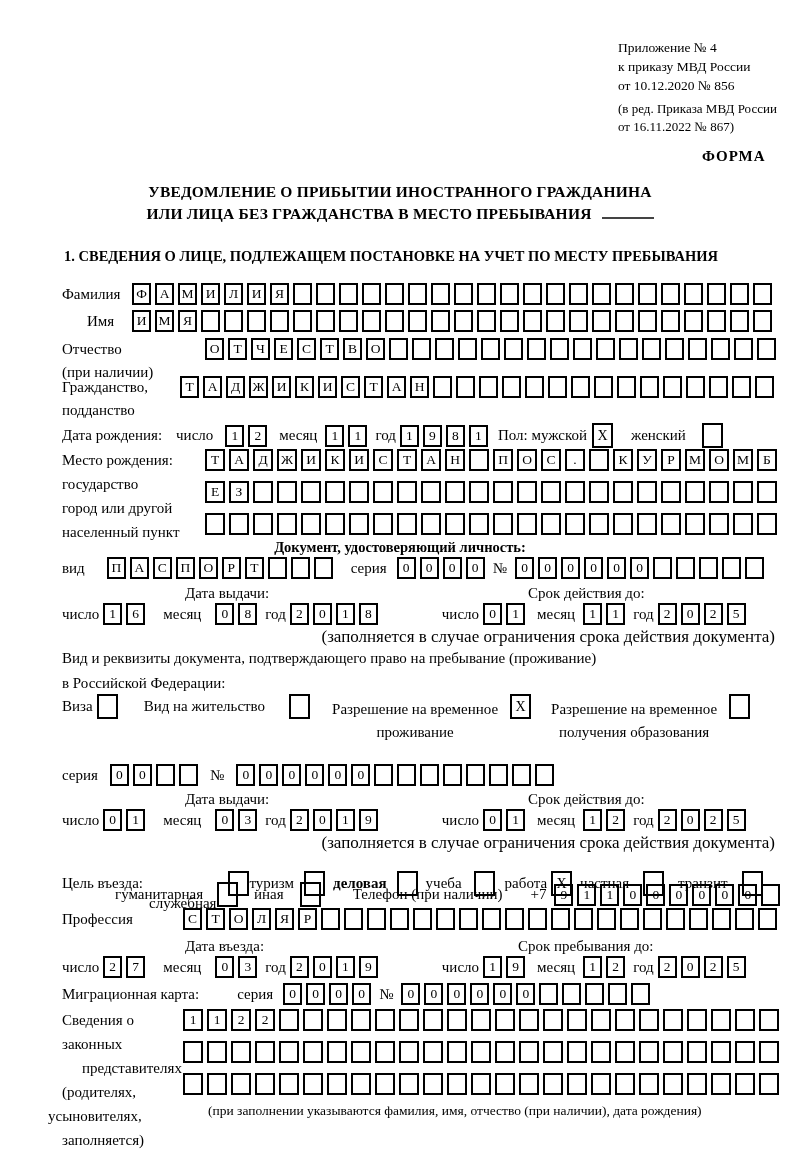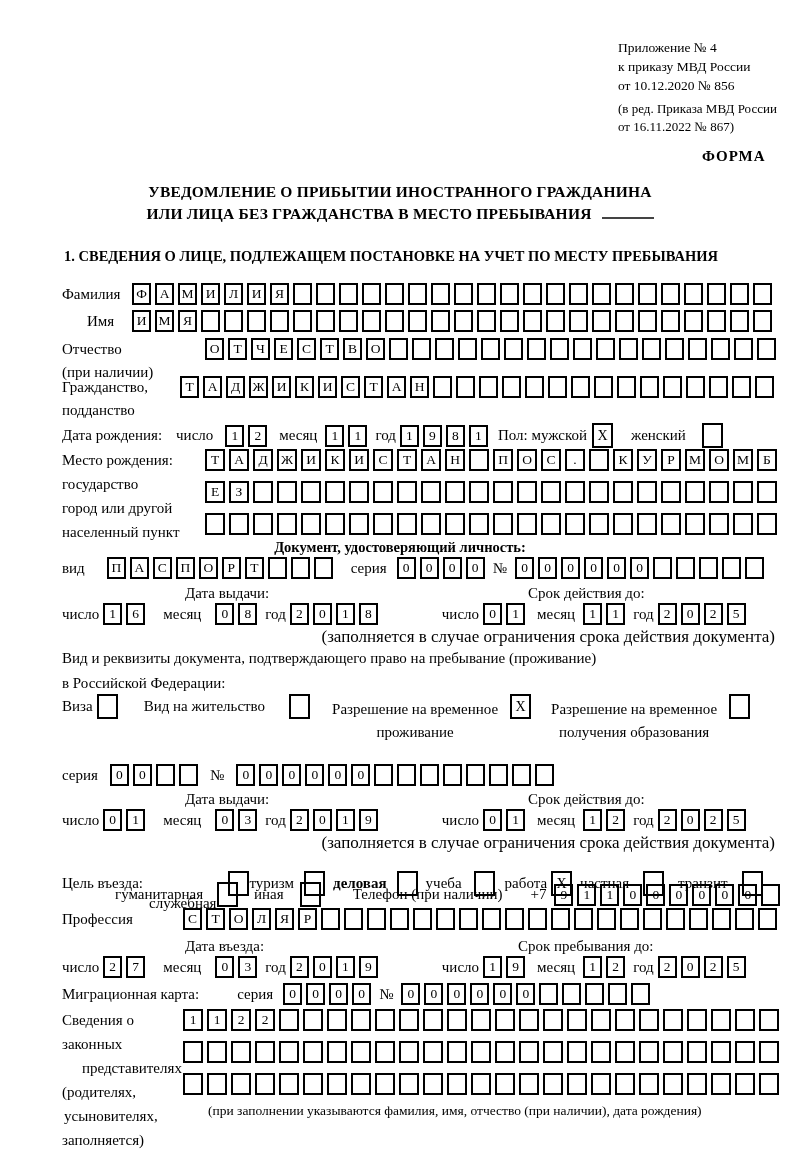--- a/index.html
+++ b/index.html
@@ -602,7 +602,7 @@
   <span class="abs" style="top:1036px; left:62px;">законных</span>
   <span class="abs" style="top:1060px; left:70px;margin-left:12px;">представителях</span>
   <span class="abs" style="top:1084px; left:62px;">(родителях,</span>
-  <span class="abs" style="top:1108px; left:64px;">усыновителях,</span>
+  <span class="abs" style="top:1108px; left:48px;">усыновителях,</span>
   <span class="abs" style="top:1132px; left:62px;">заполняется)</span>
 
   <span class="abs cells wide" style="top:1009px; left:183px;">

